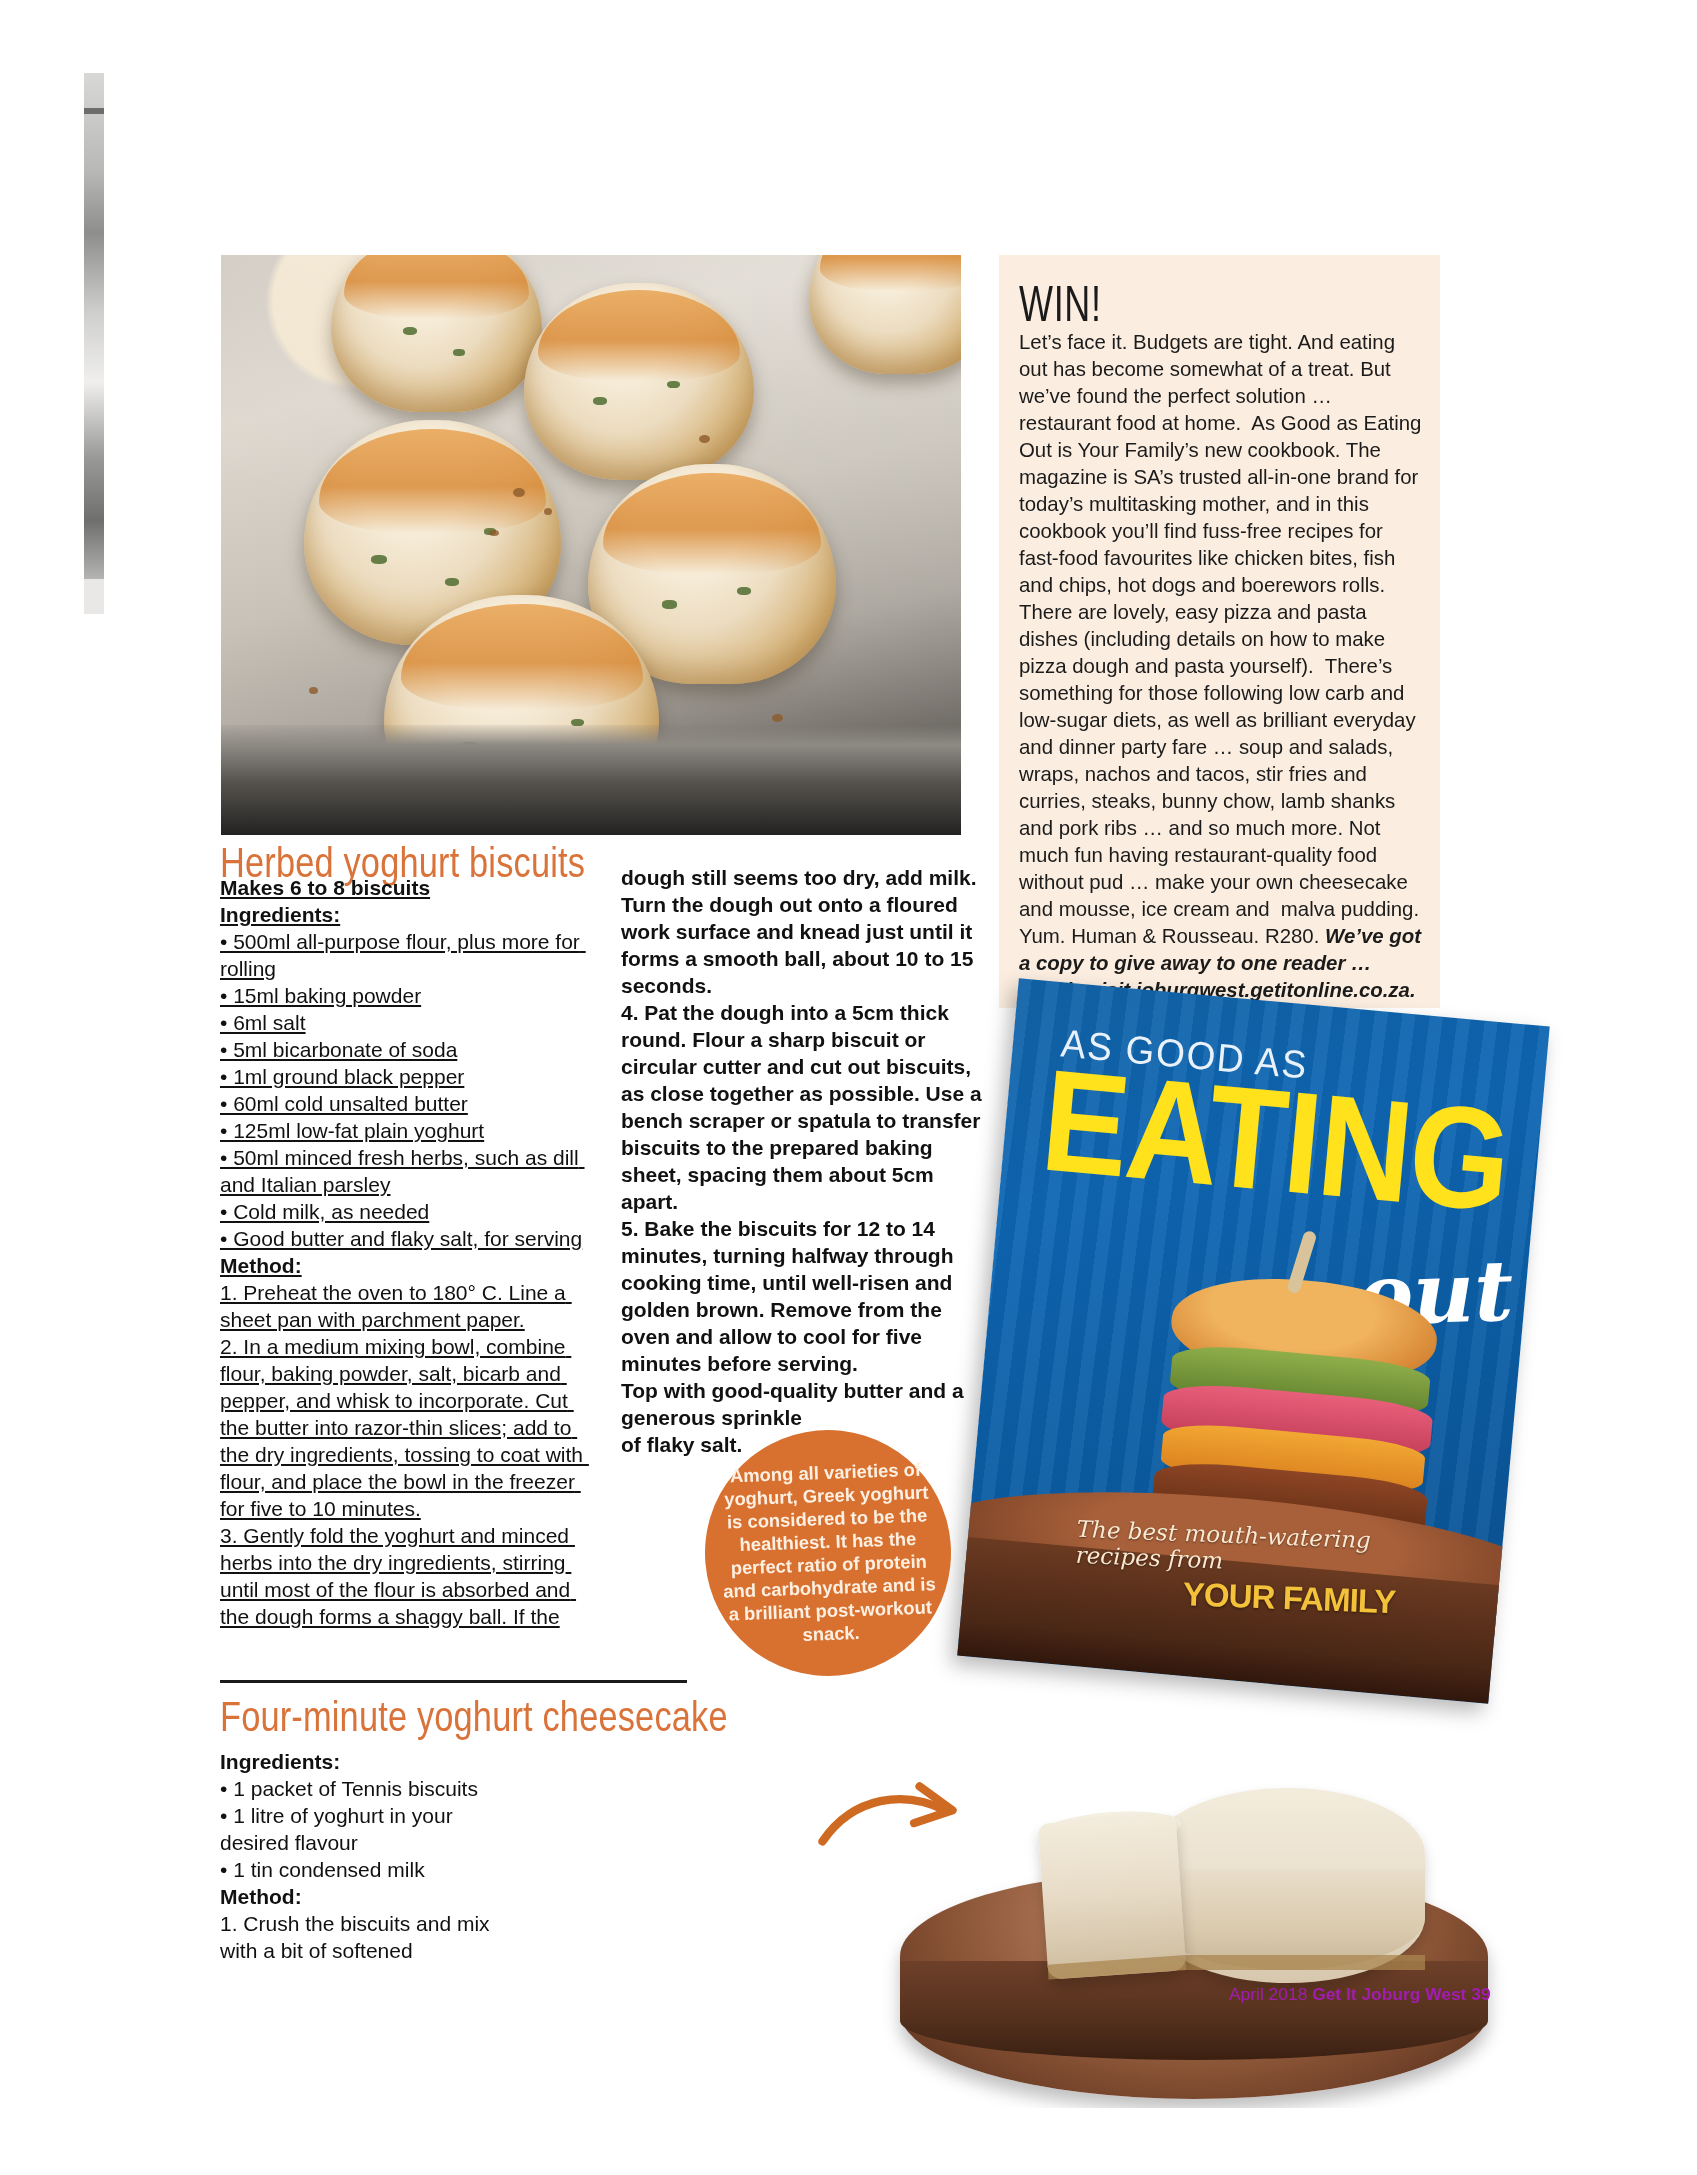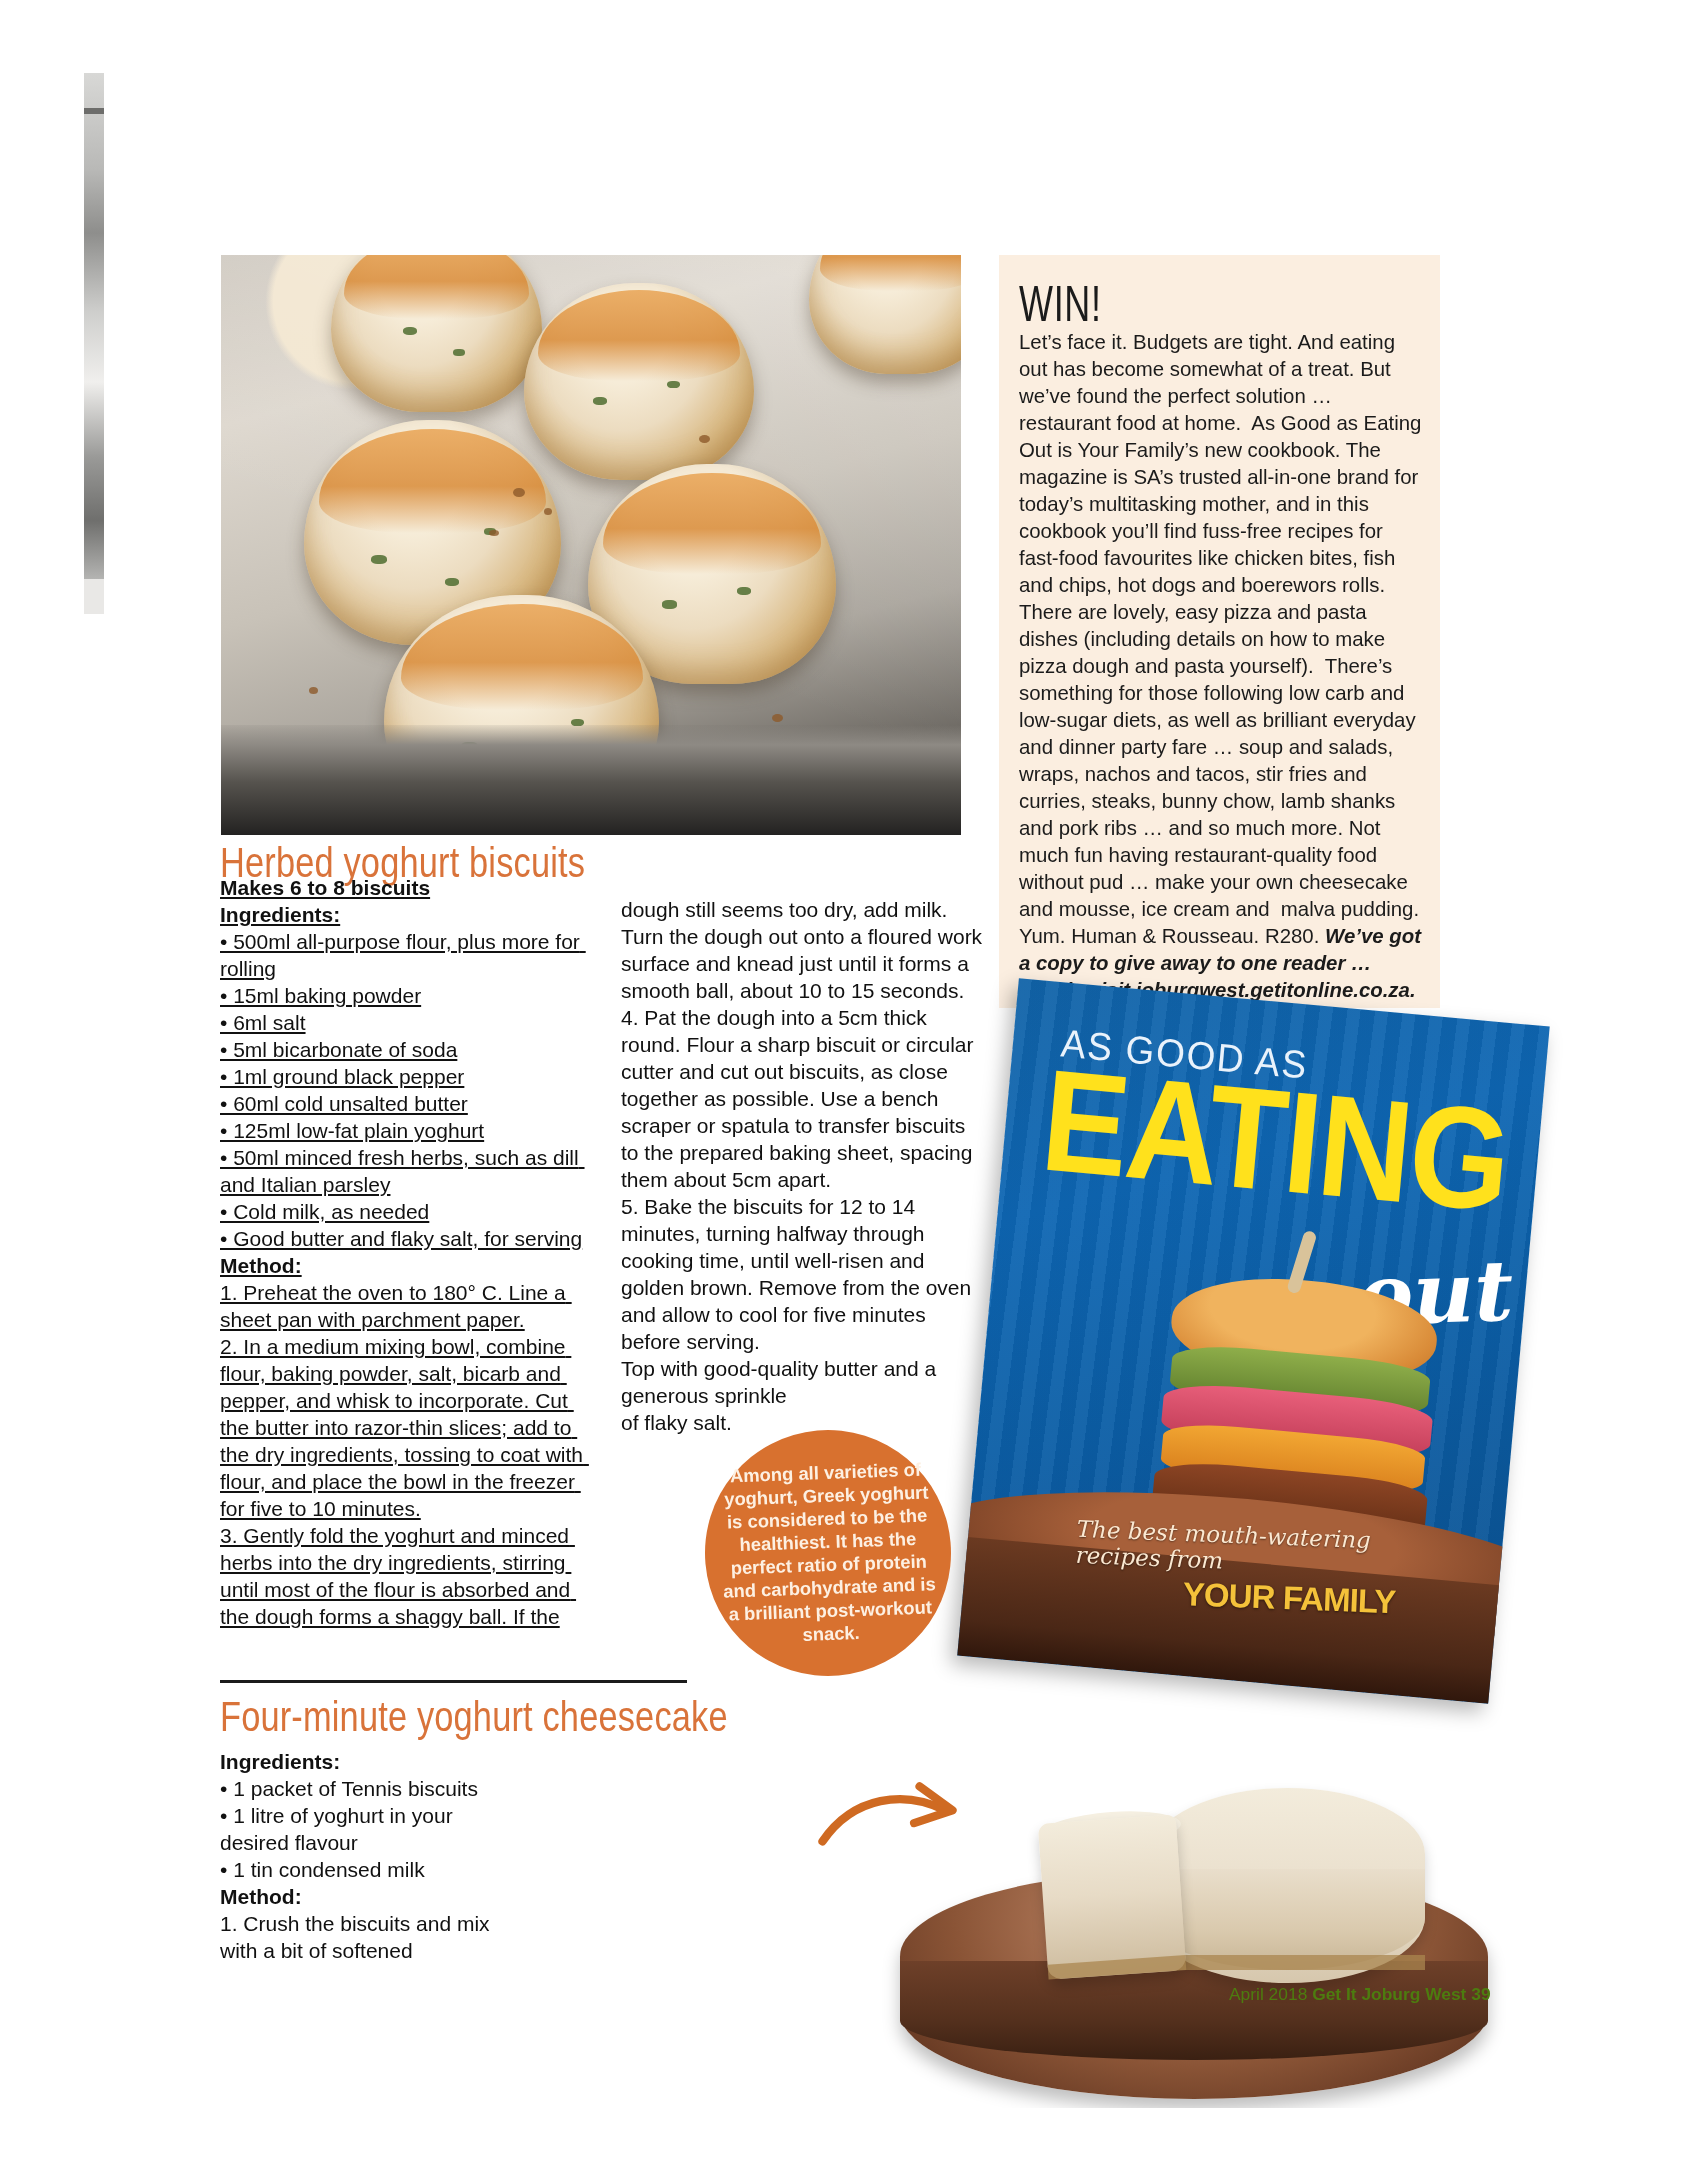--- a/index.html
+++ b/index.html
@@ -71,7 +71,7 @@
     white-space:pre-wrap;
   }
   #col-biscuits-1{left:220px;top:874px;width:381px;text-decoration:underline;}
-  #col-biscuits-2{left:621px;top:896px;width:367px;}
+  #col-biscuits-2{left:621px;top:864px;width:367px;font-weight:bold;}
   #col-cake-1{left:220px;top:1748px;width:285px;}
   #col-cake-2{left:514px;top:1748px;width:275px;}
   .col b{font-weight:700;}

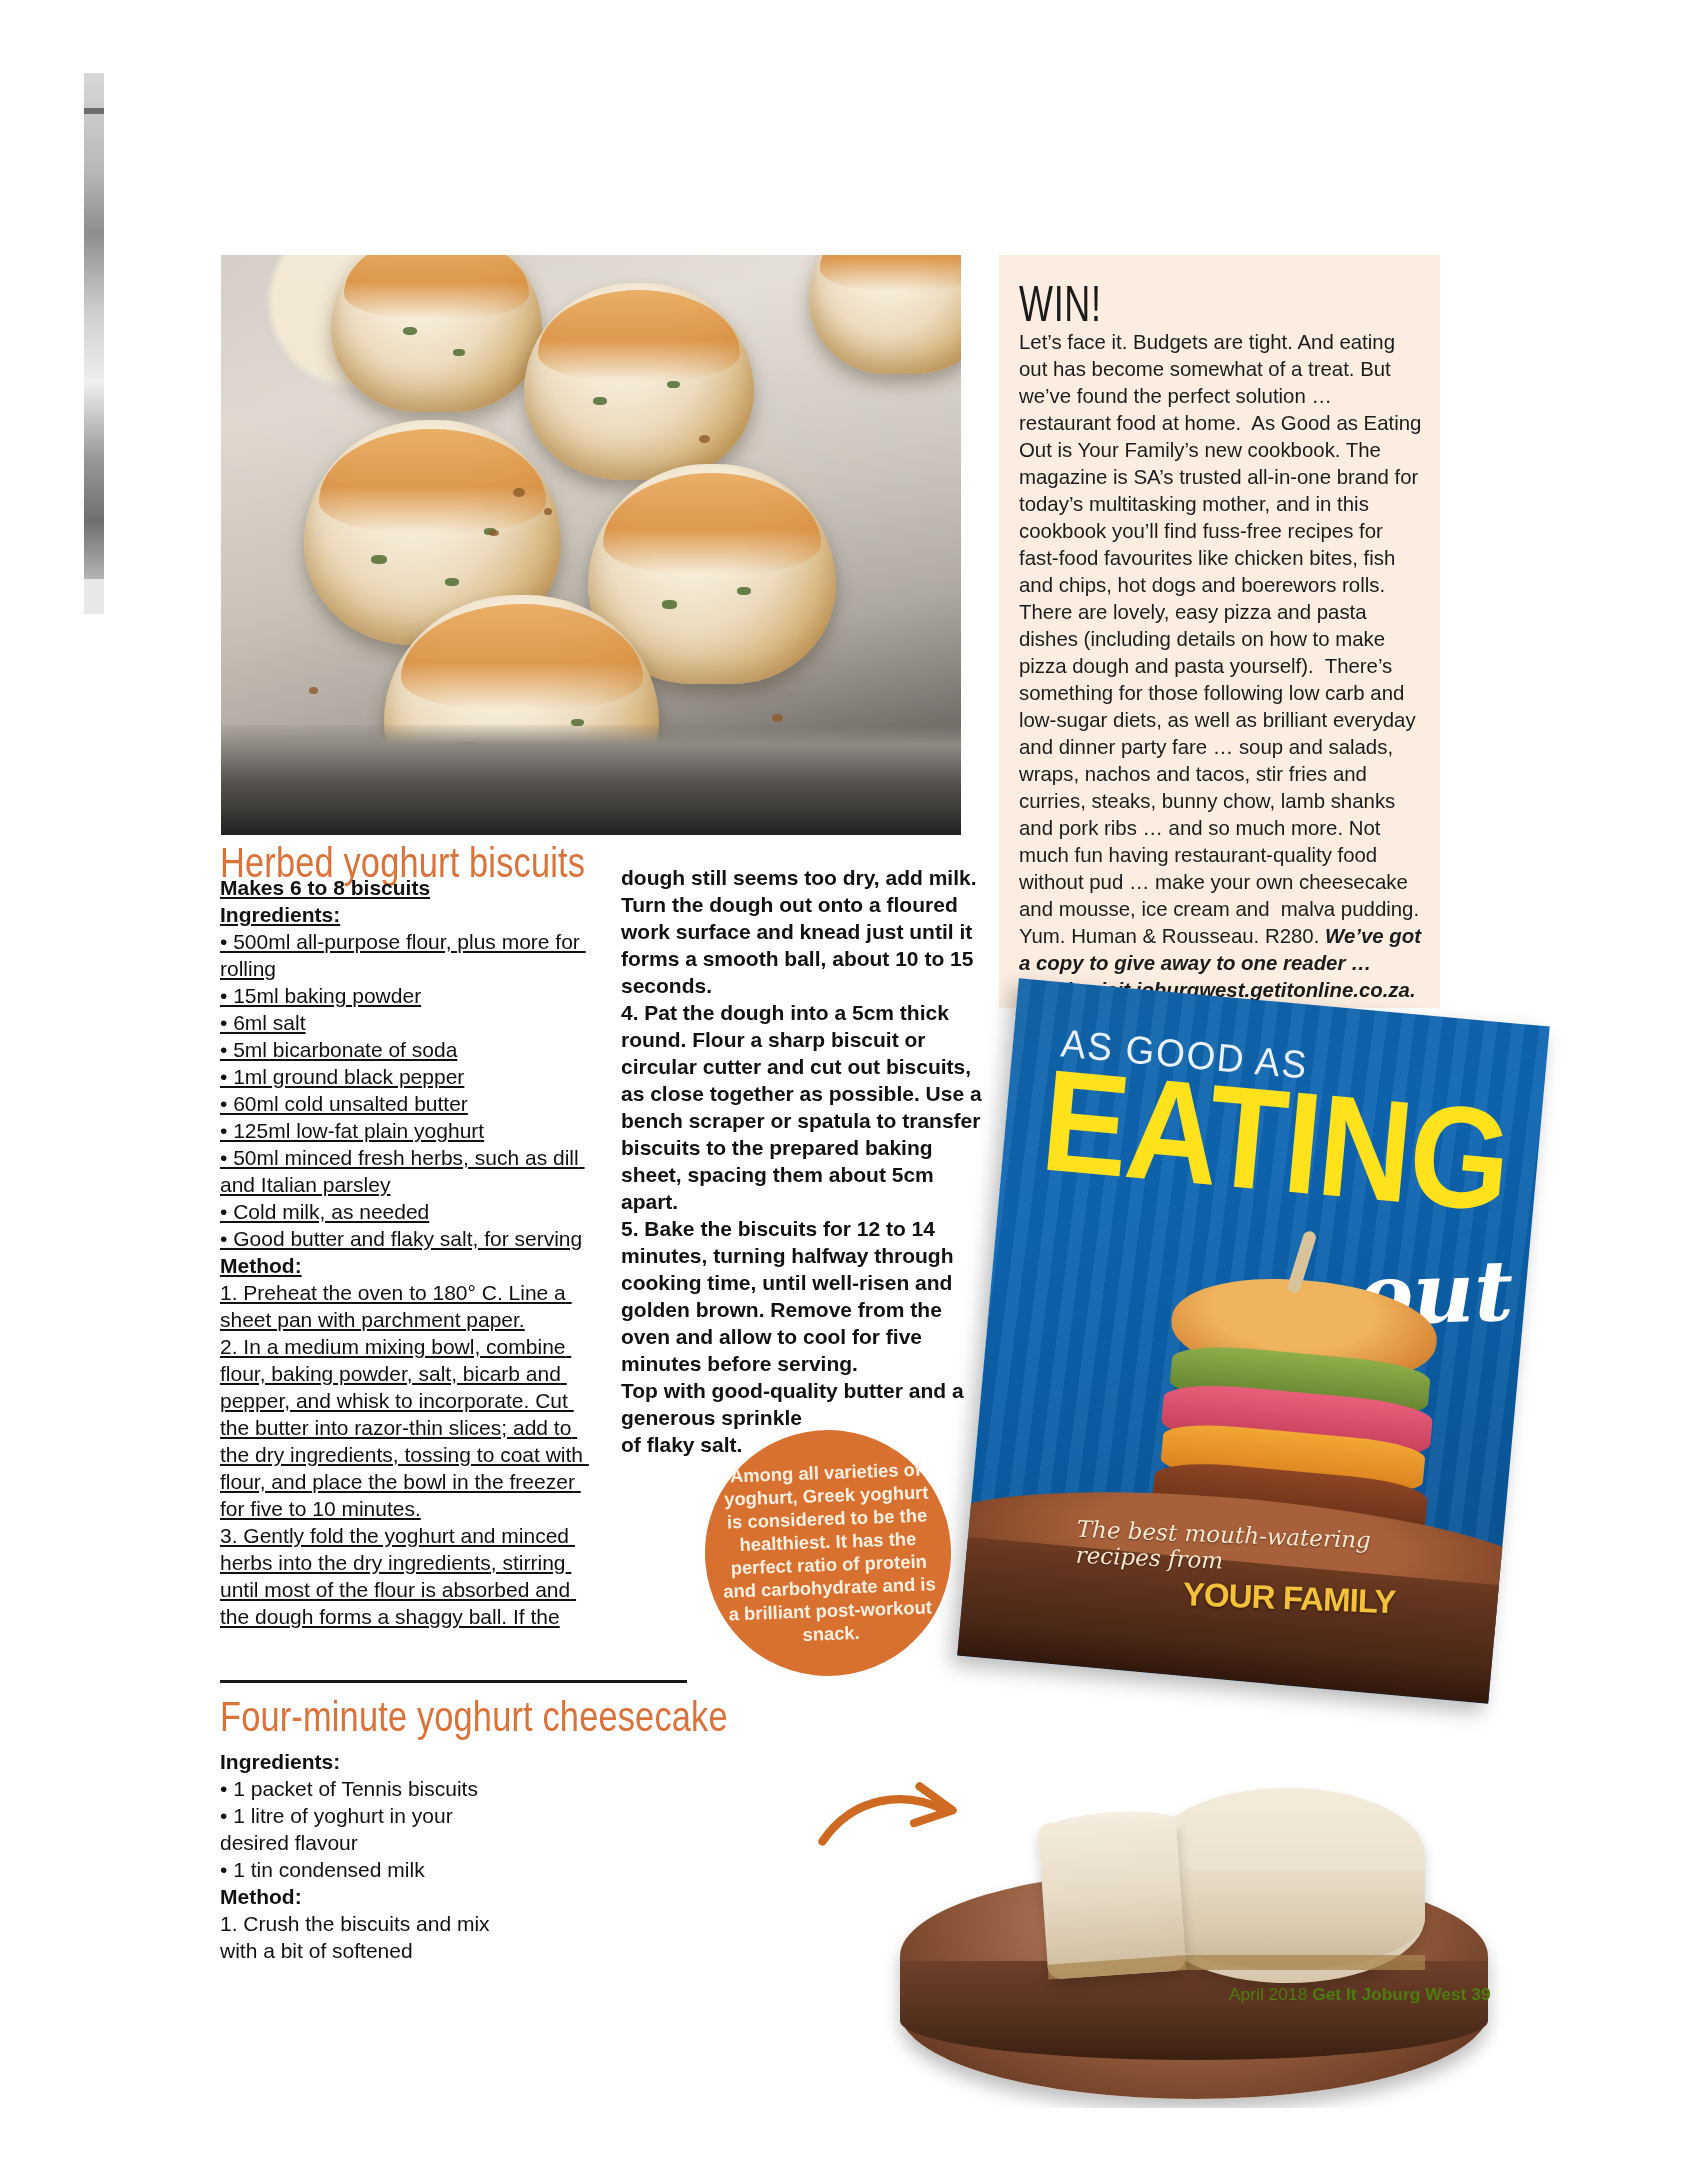--- a/index.html
+++ b/index.html
@@ -201,7 +201,7 @@
   
   .footer{
     position:absolute;left:1229px;top:1984px;
-    font-size:17.4px;color:#4d7c0f;font-weight:700;letter-spacing:0;
+    font-size:17.4px;color:#a21caf;font-weight:700;letter-spacing:0;
   }
   .footer .mon{font-weight:400;}
 </style>

